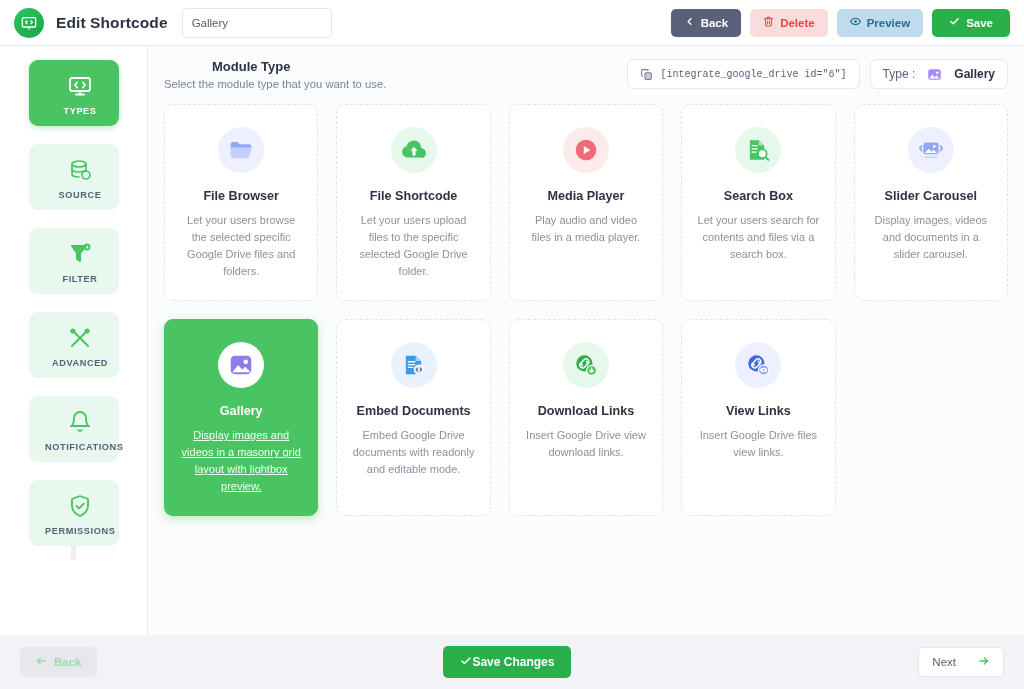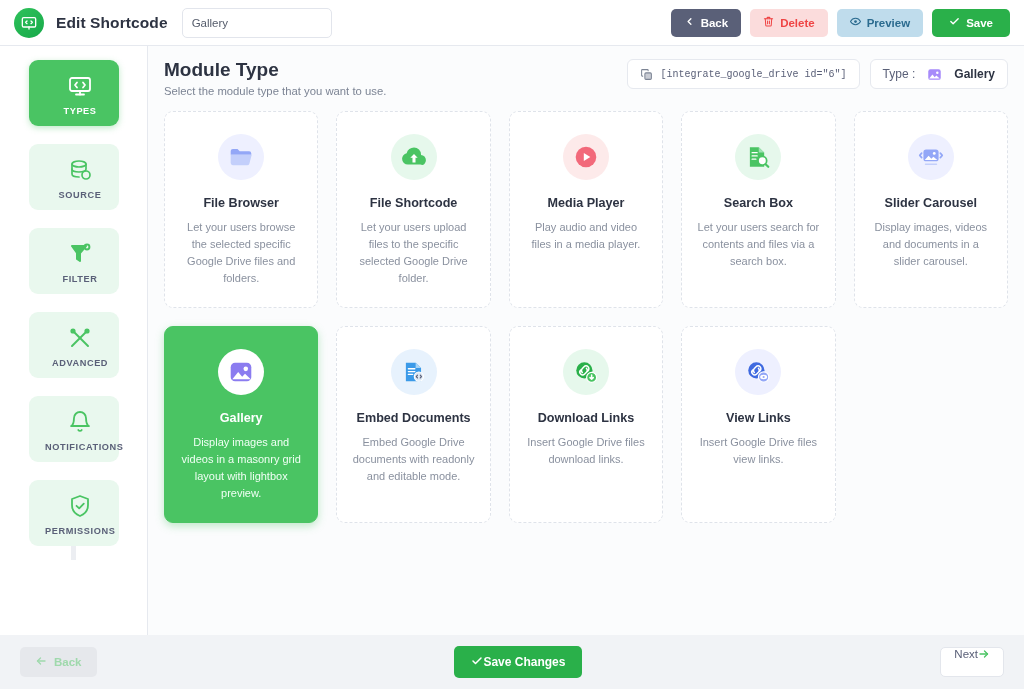--- a/index.html
+++ b/index.html
@@ -102,7 +102,7 @@
     padding: 13px 16px 0 16px;
     display: flex; align-items: flex-start;
   }
-  .mh-left .mh-title { font-size: 19px; font-weight: bold; color: #2d3342; }
+  .mh-left .mh-title { font-size: 13px; font-weight: bold; color: #2d3342; margin-left: 48px; }
   .mh-left .mh-sub { font-size: 11.3px; color: #7c8494; margin-top: 4px; }
   .mh-right { margin-left: auto; display: flex; align-items: center; gap: 10px; }
   .shortcode-box {

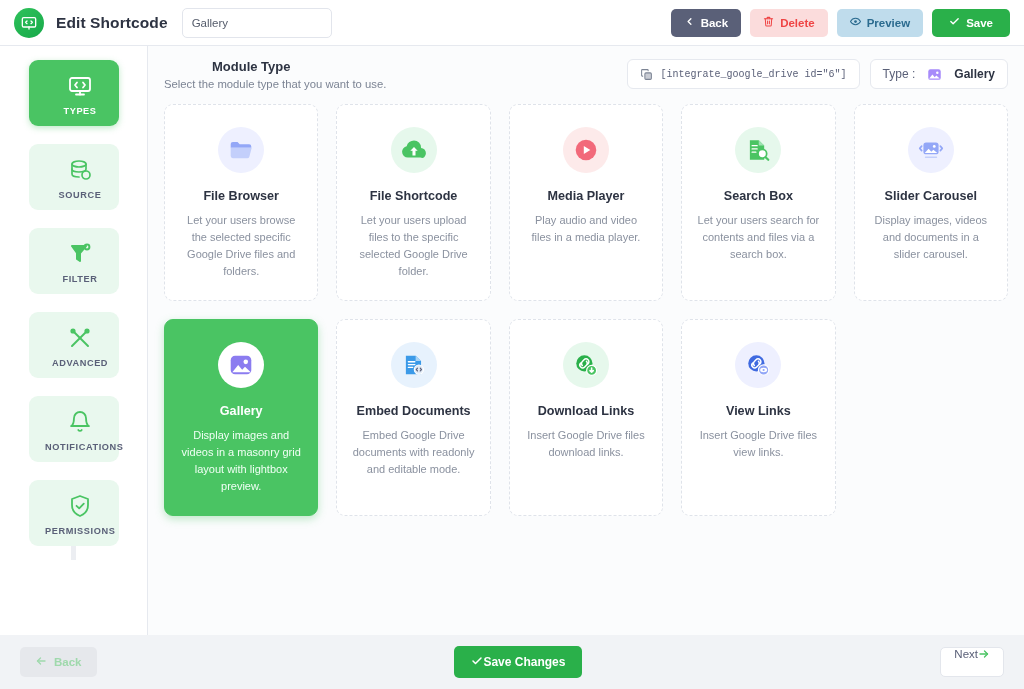--- a/index.html
+++ b/index.html
@@ -155,7 +155,7 @@
   .card .c-desc {
     margin-top: 9px; font-size: 11px; line-height: 1.55; color: #8a919f;
   }
-  .card.selected .c-desc { color: #f0fff4; }
+  .card.selected .c-desc { color: #f0fff4; text-decoration: underline; }
 
   
   .footer {

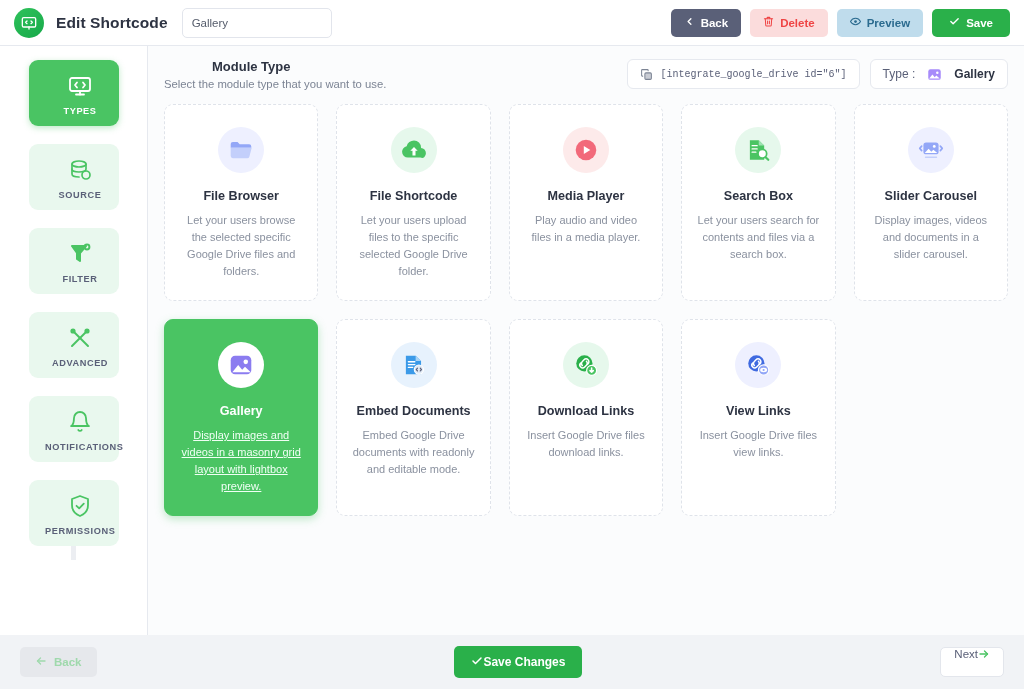--- a/index.html
+++ b/index.html
@@ -459,7 +459,7 @@
           </svg>
         </div>
         <div class="c-title">Download Links</div>
-        <div class="c-desc">Insert Google Drive files download links.</div>
+        <div class="c-desc">Insert Google Drive view download links.</div>
       </div>
 
       <div class="card">

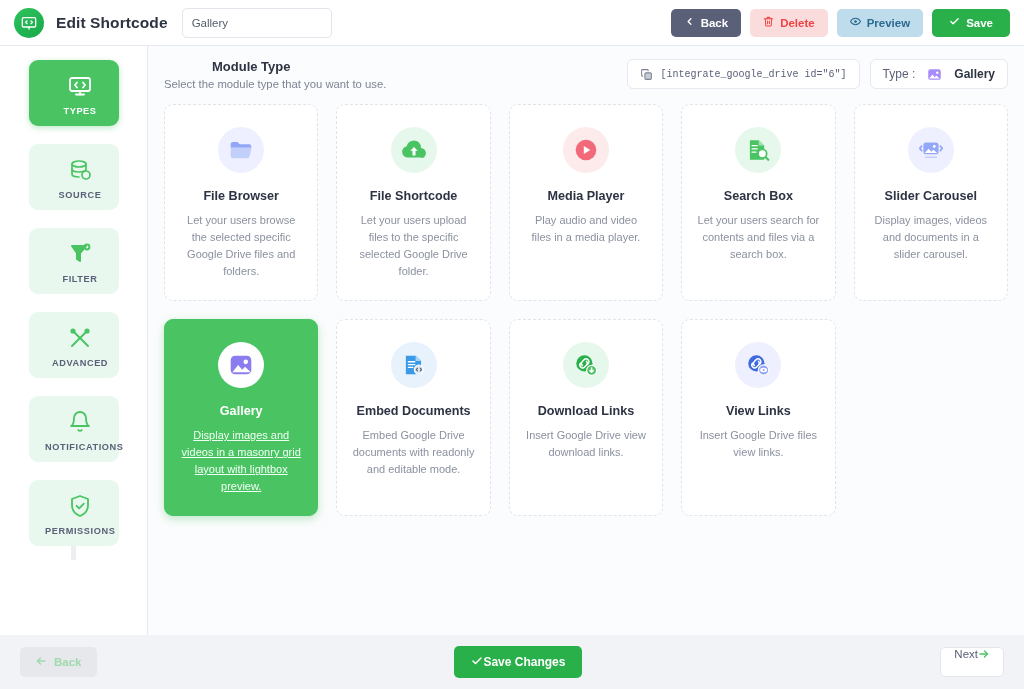--- a/index.html
+++ b/index.html
@@ -185,7 +185,7 @@
   }
   .f-save svg { width: 12px; height: 12px; }
   .f-next {
-    display: flex; gap: 0;
+    display: flex; align-items: center; gap: 22px;
     height: 30px; padding: 0 13px;
     border: 1px solid #e3e6ec; border-radius: 5px;
     background: #ffffff; color: #5a6078;

